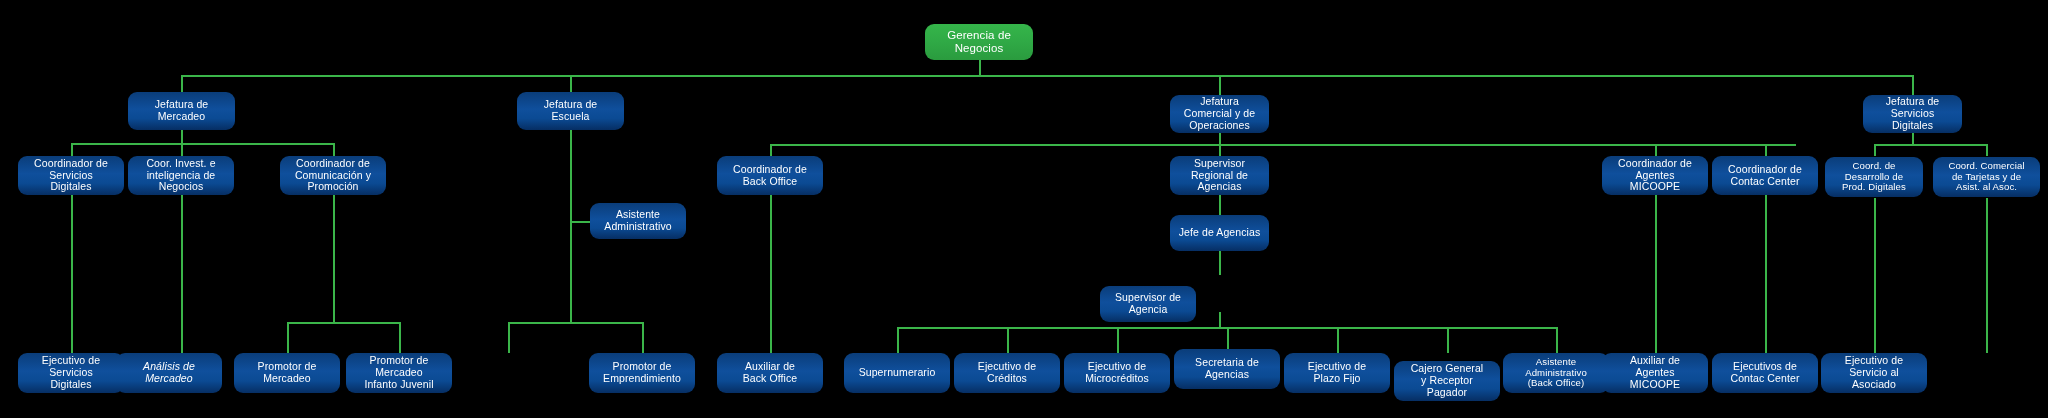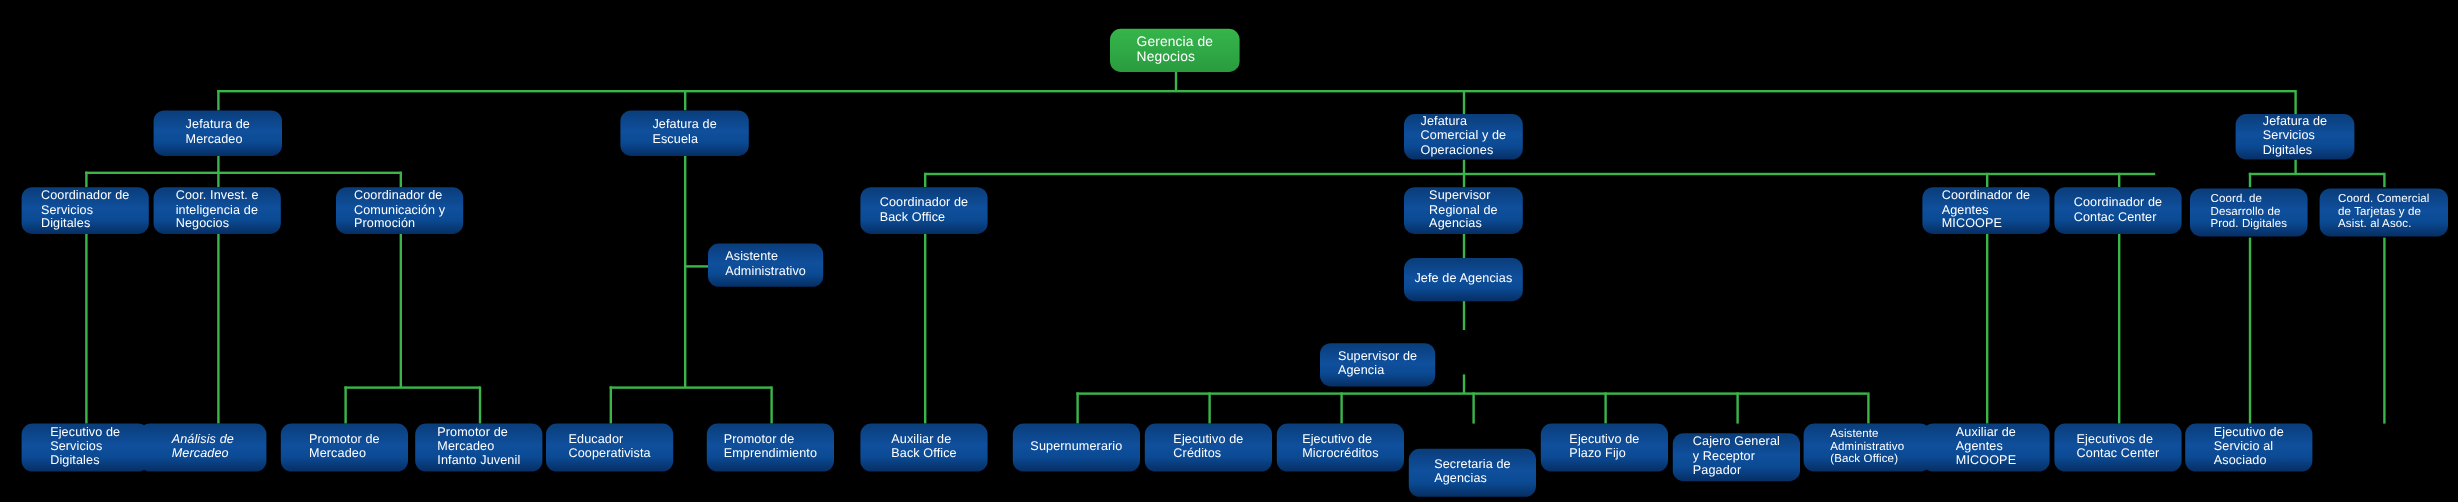--- a/index.html
+++ b/index.html
@@ -21,6 +21,7 @@
     display: flex;
     align-items: center;
     justify-content: center;
+    text-align: center;
     border-radius: 9px;
     color: #ffffff;
     line-height: 1.12;

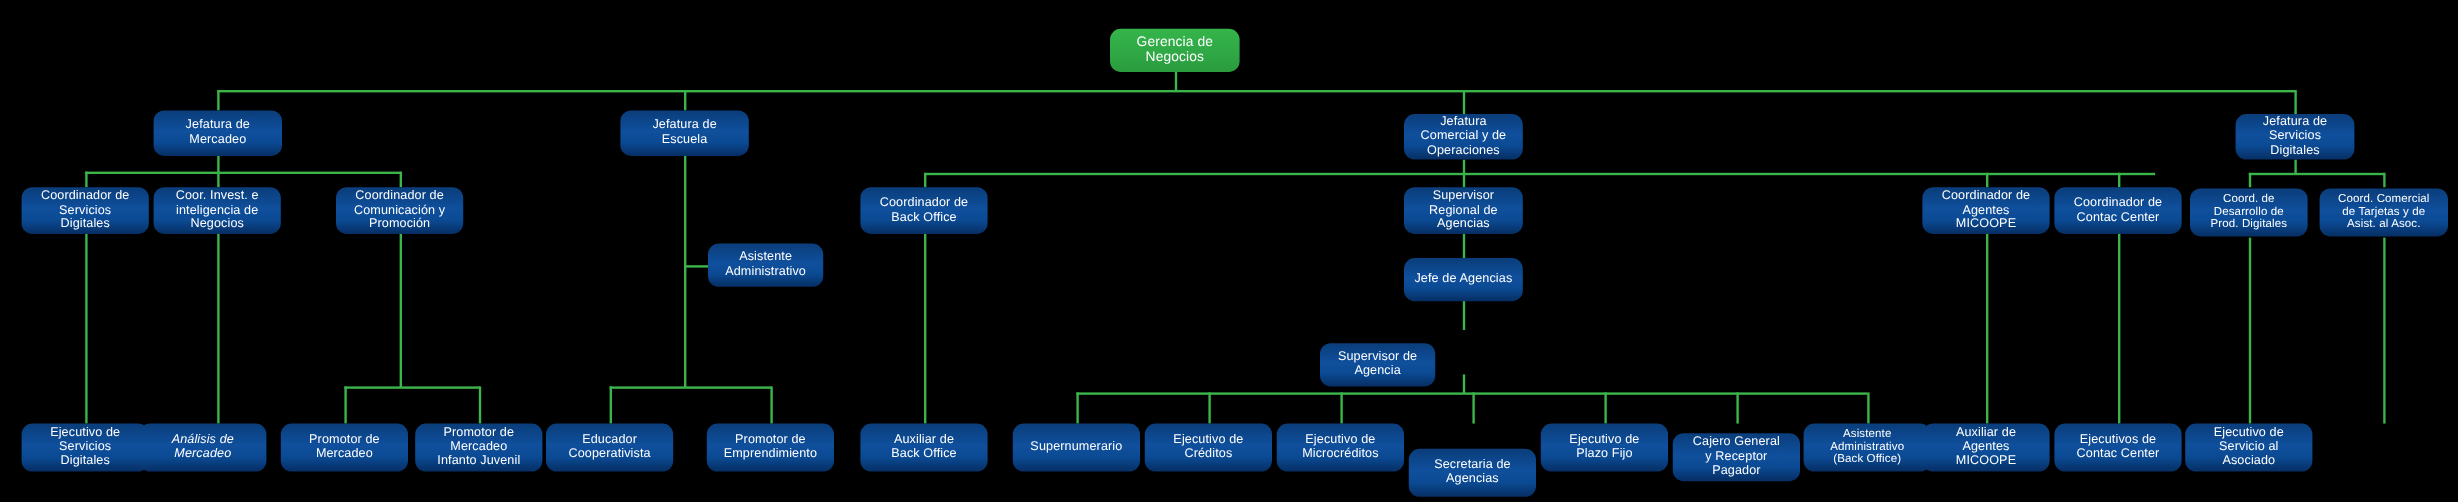--- a/index.html
+++ b/index.html
@@ -171,8 +171,6 @@
   <div class="node blue" style="left:346px; top:353px; width:106px; height:40px;">Promotor de
 Mercadeo
 Infanto Juvenil</div>
-  <div class="node blue" style="left:455px; top:353px; width:106px; height:40px;">Educador
-Cooperativista</div>
   <div class="node blue" style="left:589px; top:353px; width:106px; height:40px;">Promotor de
 Emprendimiento</div>
   <div class="node blue" style="left:717px; top:353px; width:106px; height:40px;">Auxiliar de

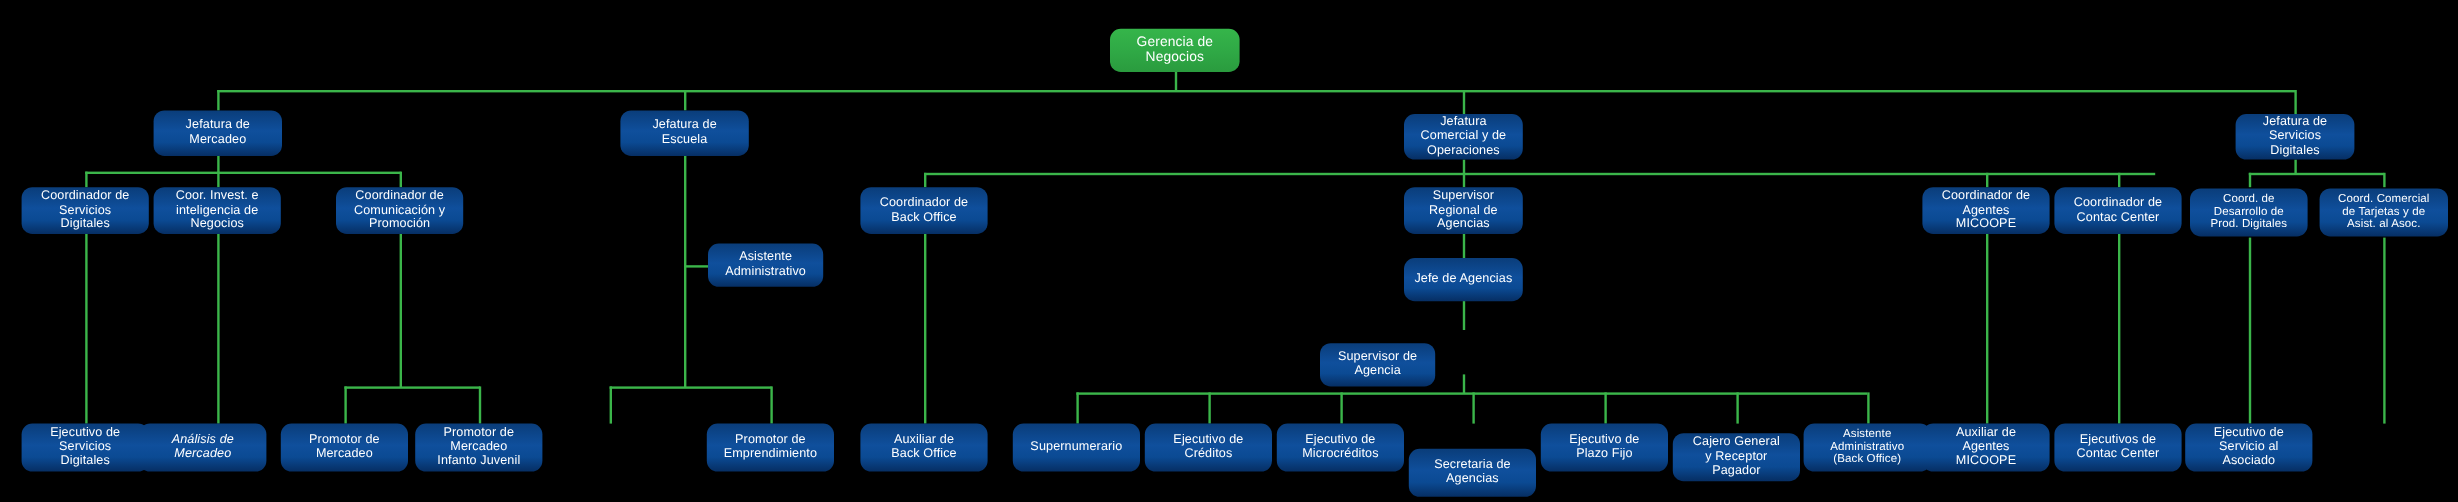--- a/index.html
+++ b/index.html
@@ -180,7 +180,7 @@
 Créditos</div>
   <div class="node blue" style="left:1064px; top:353px; width:106px; height:40px;">Ejecutivo de
 Microcréditos</div>
-  <div class="node blue" style="left:1174px; top:374px; width:106px; height:40px;">Secretaria de
+  <div class="node blue" style="left:1174px; top:349px; width:106px; height:40px;">Secretaria de
 Agencias</div>
   <div class="node blue" style="left:1284px; top:353px; width:106px; height:40px;">Ejecutivo de
 Plazo Fijo</div>

